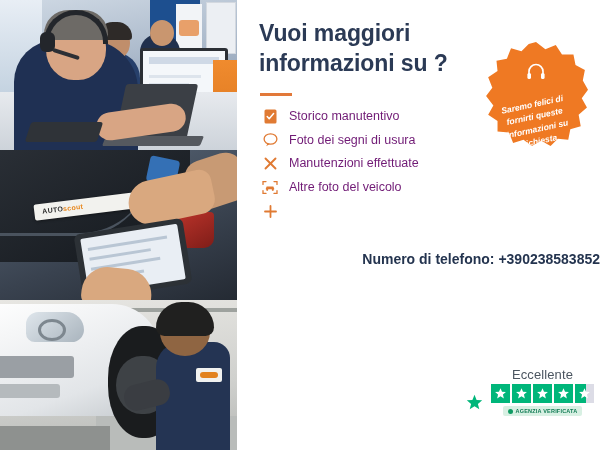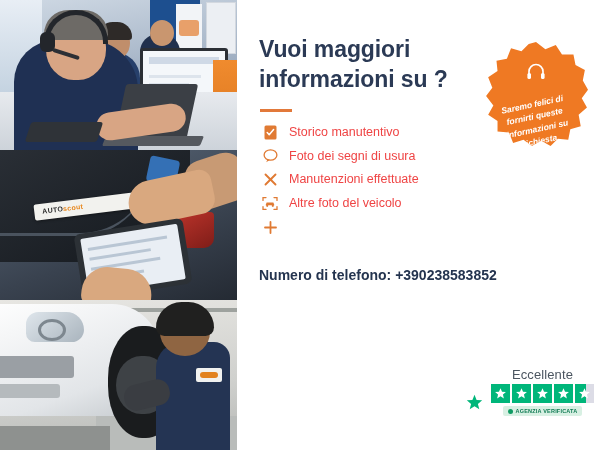--- a/index.html
+++ b/index.html
@@ -86,7 +86,7 @@
   .p3-lift { position:absolute; left:0; bottom:0; width:110px; height:24px; background:#8e918f; }
 
   
-  .content { flex:1; position:relative; background:#fff; padding:34px 0 0 22px; }
+  .content { flex:1; position:relative; background:#fff; padding:18px 0 0 22px; }
 
   .headline { font-size:23px; line-height:1.32; font-weight:bold; color:#2b3a55; letter-spacing:-.1px; max-width:215px; }
   .rule { width:32px; height:3px; background:#e2793a; margin:14px 0 13px 1px; }

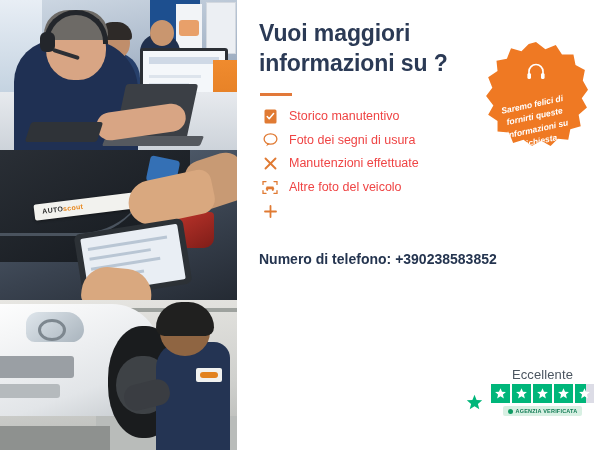--- a/index.html
+++ b/index.html
@@ -94,7 +94,7 @@
   .feature-list { list-style:none; }
   .feature-item { display:flex; align-items:center; margin-bottom:9px; }
   .fi-icon { width:22px; flex:0 0 22px; display:flex; align-items:center; justify-content:center; color:#e07a33; }
-  .fi-label { font-size:12.5px; color:#ef4444; margin-left:8px;text-align:right; }
+  .fi-label { font-size:12.5px; color:#701a75; margin-left:8px;text-align:right; }
 
   .phone-line { margin-top:32px; font-size:14px; font-weight:bold; color:#24344f; }
   .contact-text { margin-top:7px; font-size:11.5px; line-height:1.55; color:#39455b; }

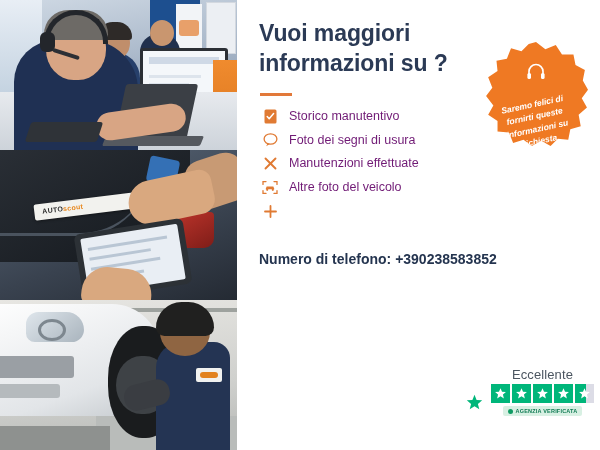--- a/index.html
+++ b/index.html
@@ -96,7 +96,7 @@
   .fi-icon { width:22px; flex:0 0 22px; display:flex; align-items:center; justify-content:center; color:#e07a33; }
   .fi-label { font-size:12.5px; color:#701a75; margin-left:8px;text-align:right; }
 
-  .phone-line { margin-top:32px; font-size:14px; font-weight:bold; color:#24344f; }
+  .phone-line { margin-top:32px; font-size:14px; font-weight:bold; color:#24344f;text-align:right; }
   .contact-text { margin-top:7px; font-size:11.5px; line-height:1.55; color:#39455b; }
 
   

